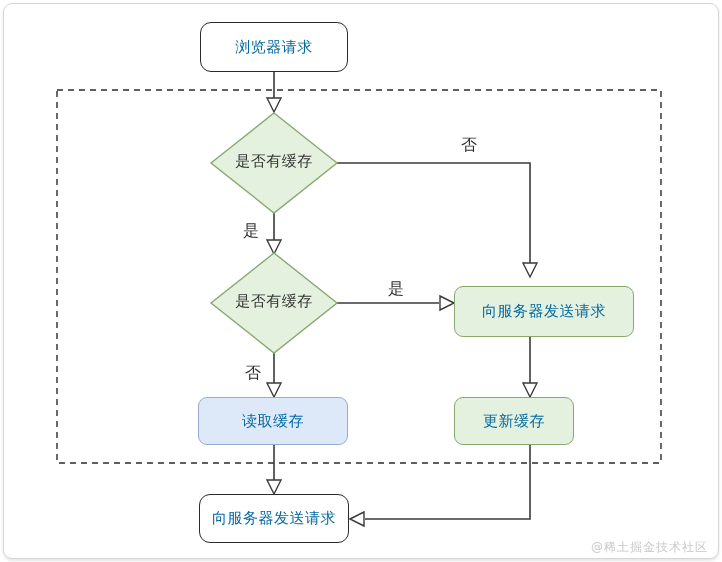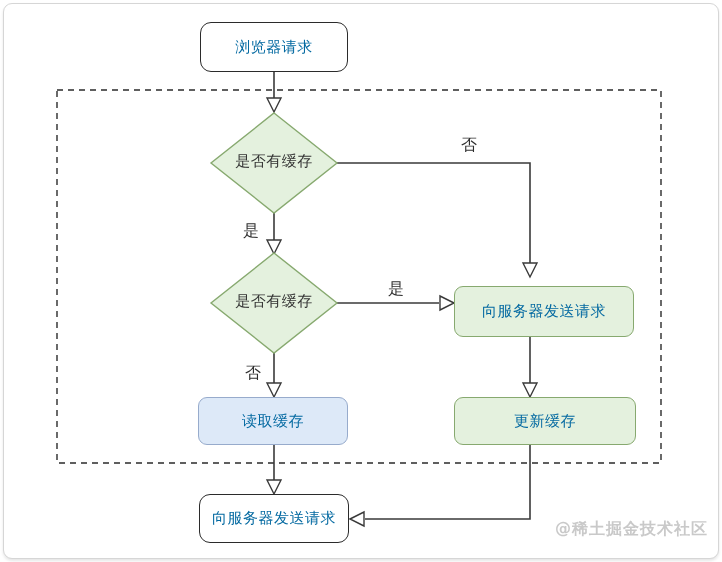--- a/index.html
+++ b/index.html
@@ -71,7 +71,7 @@
 
   <div class="node proc-blue" style="left:198px;top:397px;width:150px;height:48px;">读取缓存</div>
 
-  <div class="node proc-green" style="left:454px;top:397px;width:182px;height:48px;">更新缓存</div>
+  <div class="node proc-green" style="left:454px;top:397px;width:120px;height:48px;">更新缓存</div>
 
   <div class="node terminal" style="left:199px;top:494px;width:150px;height:49px;">向服务器发送请求</div>
 

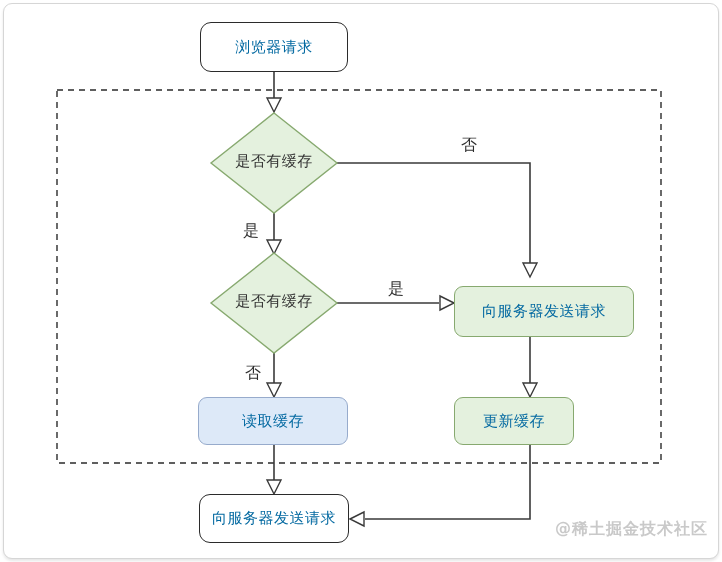--- a/index.html
+++ b/index.html
@@ -20,8 +20,8 @@
   .terminal{background:#ffffff;border:1.6px solid #2b2b2b;border-radius:11px;}
   .dlabel{position:absolute;text-align:center;pointer-events:none;font-size:15px;color:#333;letter-spacing:0.5px;}
   .elabel{position:absolute;font-size:16px;color:#2e2e2e;}
-  .watermark{position:absolute;right:14px;bottom:22px;font-size:16px;
-             color:var(--watermark,#c9c9c9);letter-spacing:1px;font-weight:bold;}
+  .watermark{position:absolute;right:14px;bottom:6px;font-size:12px;
+             color:var(--watermark,#c9c9c9);letter-spacing:1px;}
 </style>
 </head>
 <body>

